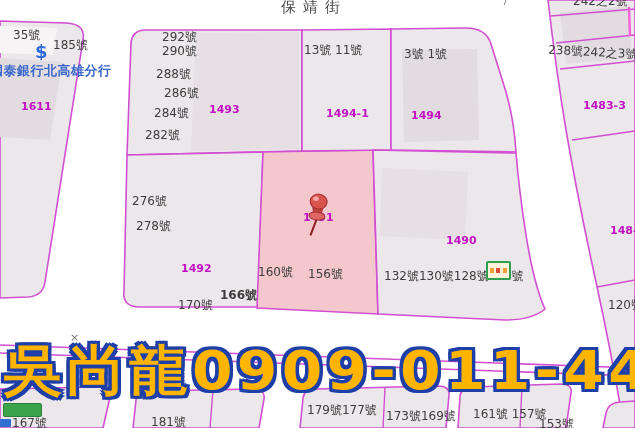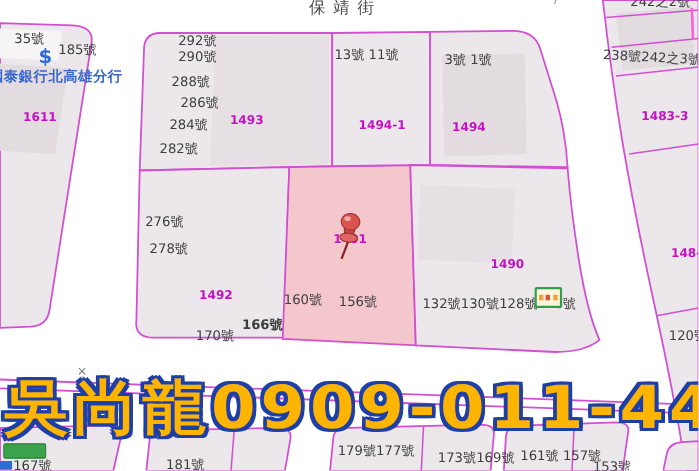--- a/index.html
+++ b/index.html
@@ -121,7 +121,7 @@
   <div class="lbl hn" style="left:12px;top:417px;">167號</div>
   <div class="lbl hn" style="left:151px;top:416px;">181號</div>
   <div class="lbl hn" style="left:307px;top:404px;">179號177號</div>
-  <div class="lbl hn" style="left:398px;top:410px;">173號169號</div>
+  <div class="lbl hn" style="left:386px;top:410px;">173號169號</div>
   <div class="lbl hn" style="left:473px;top:408px;">161號 157號</div>
   <div class="lbl hn" style="left:539px;top:418px;">153號</div>
 

